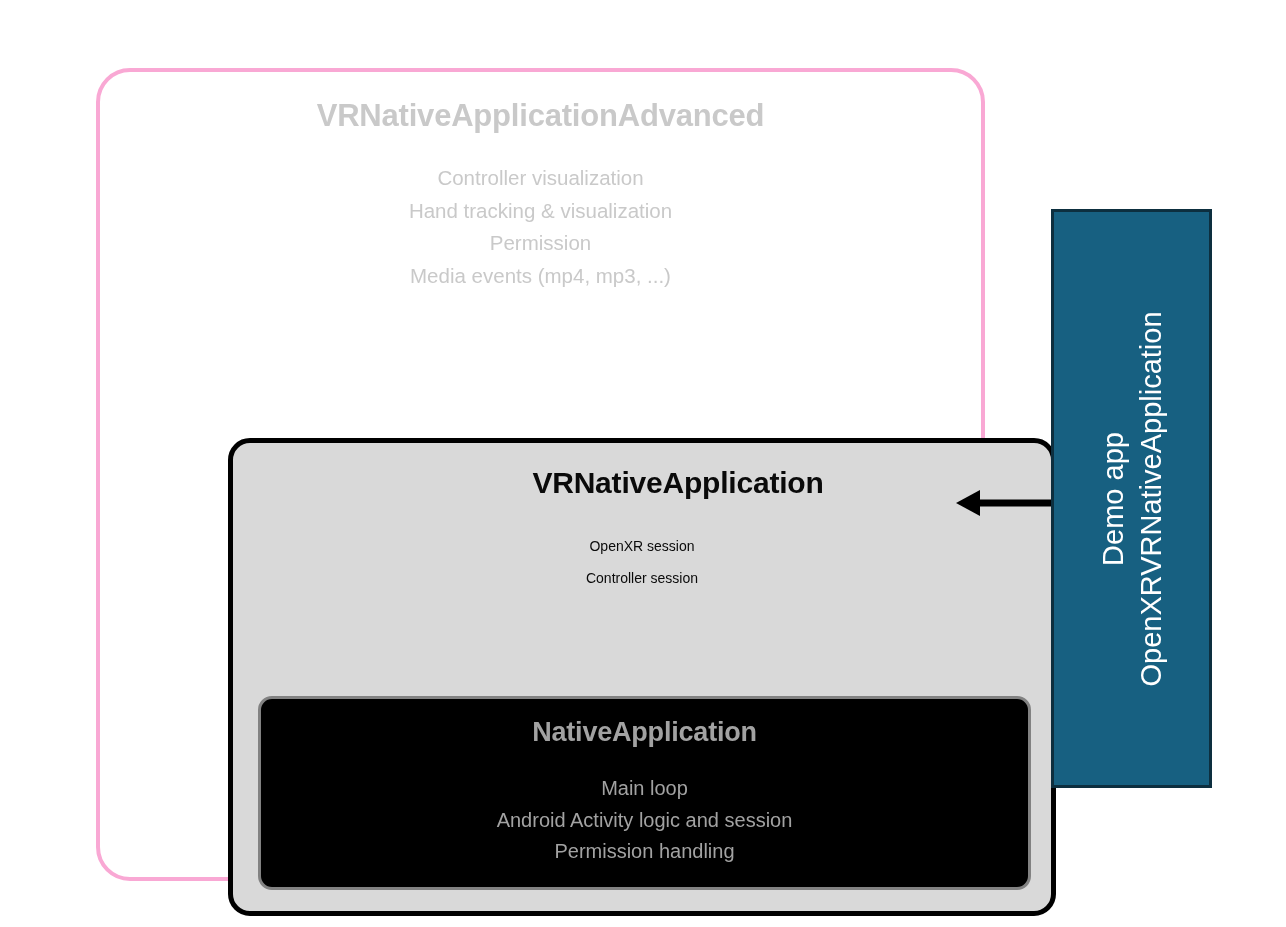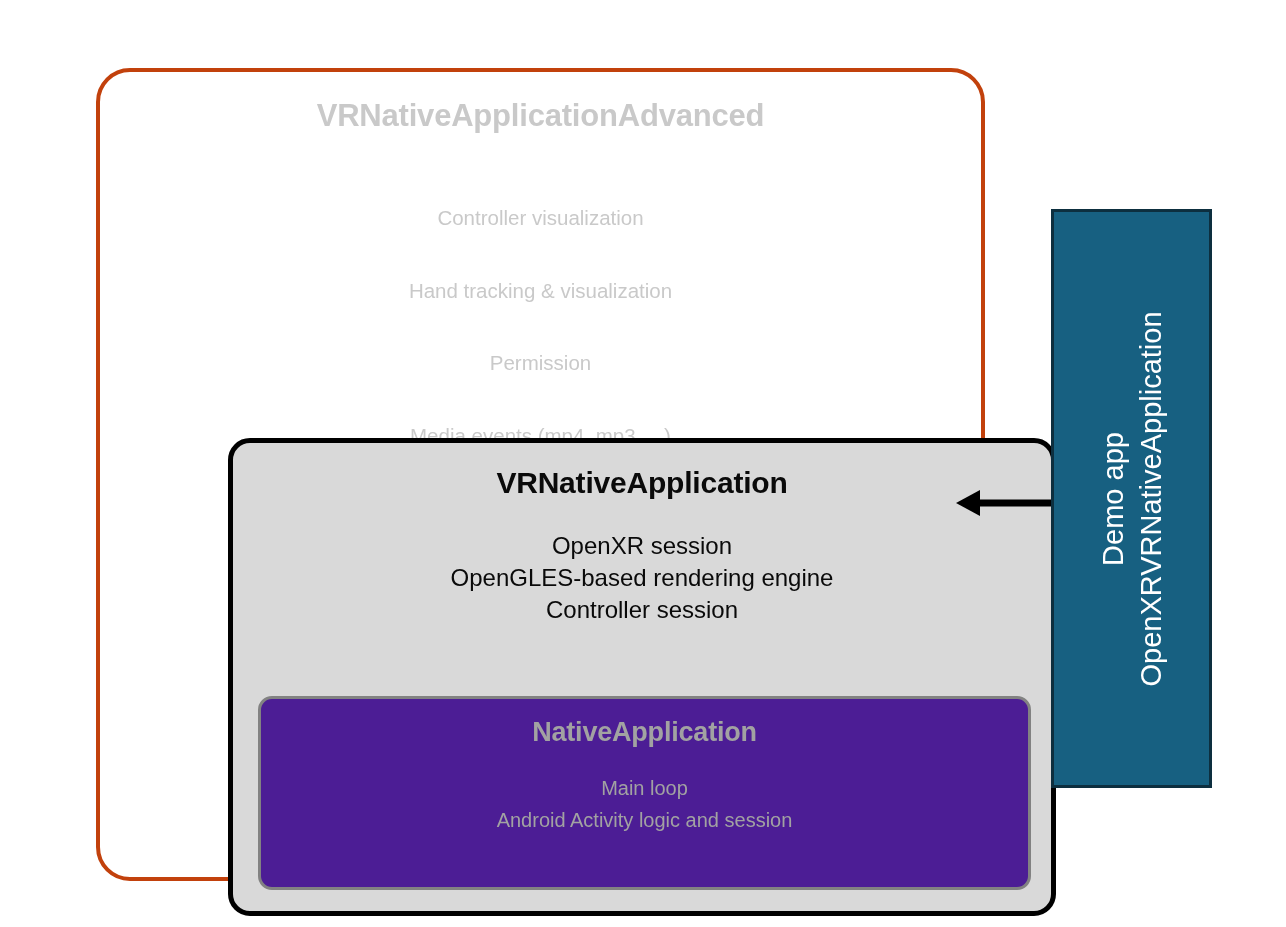--- a/index.html
+++ b/index.html
@@ -24,7 +24,7 @@
     height: 813px;
     box-sizing: border-box;
     background: #ffffff;
-    border: 4px solid #c2410c;
+    border: 4px solid #f9a8d4;
     border-radius: 34px;
   }
   #outer-title {

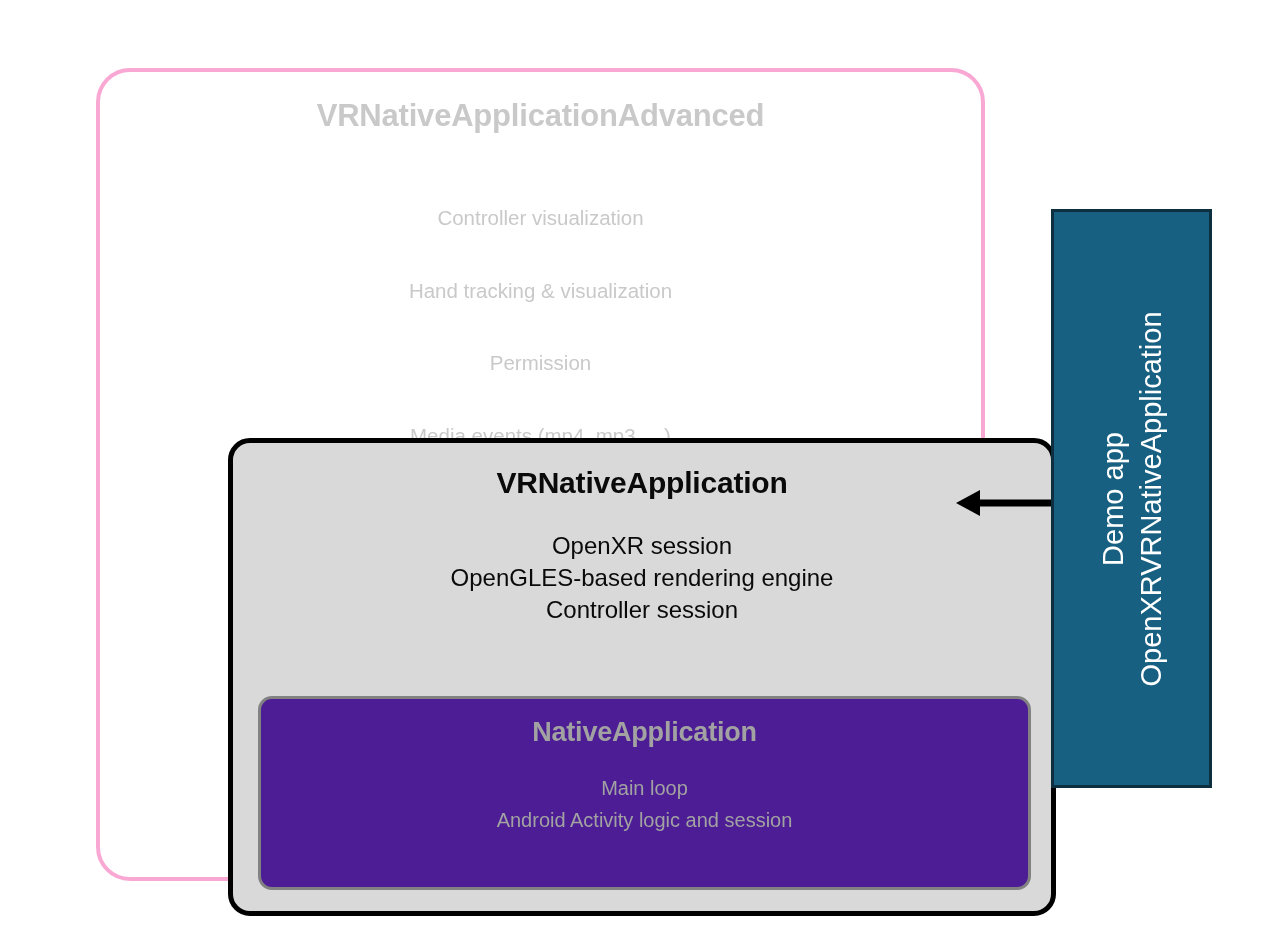--- a/index.html
+++ b/index.html
@@ -48,7 +48,7 @@
     line-height: 32.5px;
     color: #c9c9c9;
   }
-  #outer-features .feature-line { display: block; margin-top: 40px; }
+  #outer-features .feature-line { display: block; }
 
   
   #middle-card {

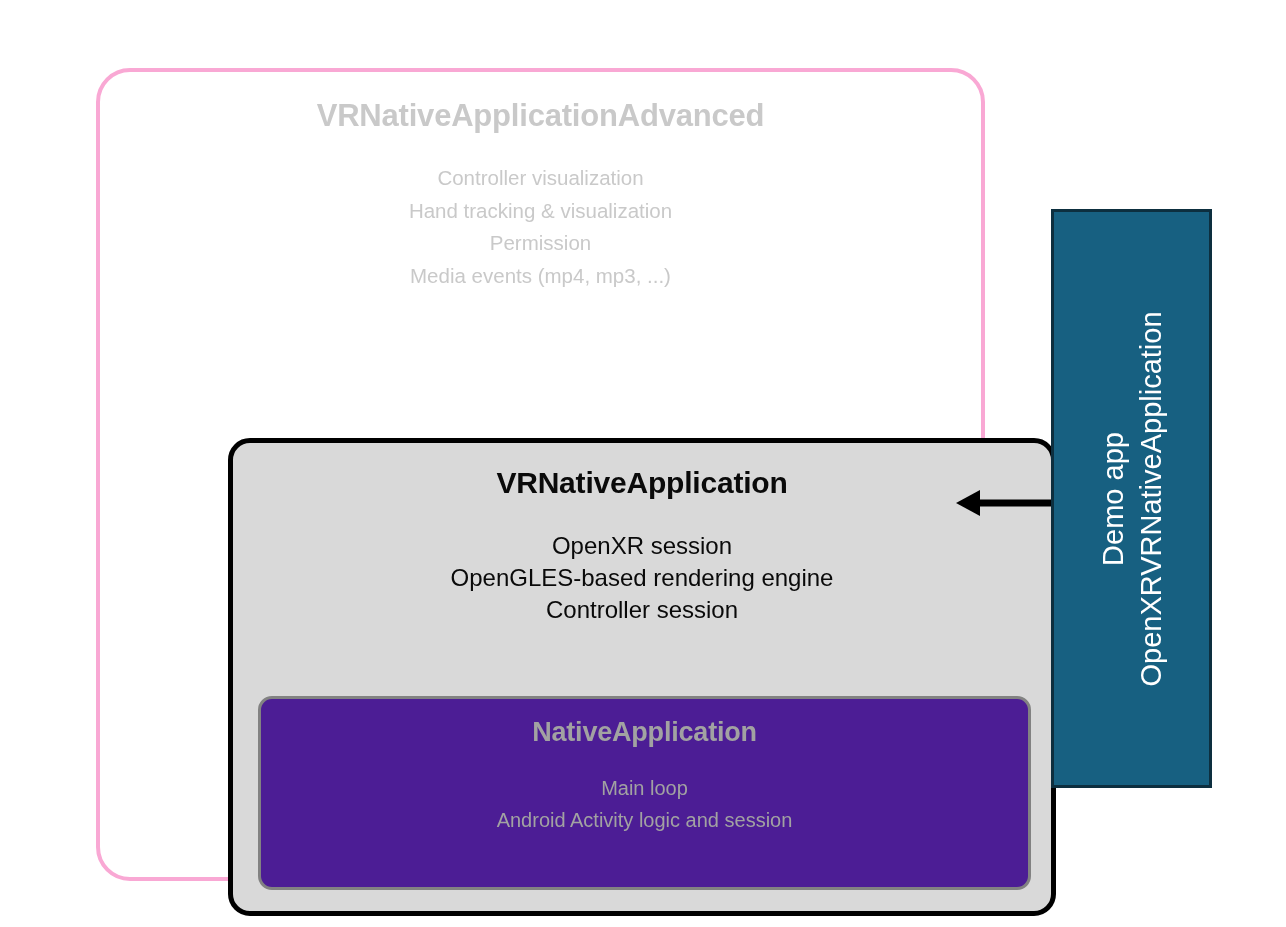--- a/index.html
+++ b/index.html
@@ -72,6 +72,7 @@
     font-weight: bold;
     color: #0a0a0a;
     letter-spacing: -0.2px;
+    padding-left: 36px;
   }
   #middle-features {
     position: absolute;

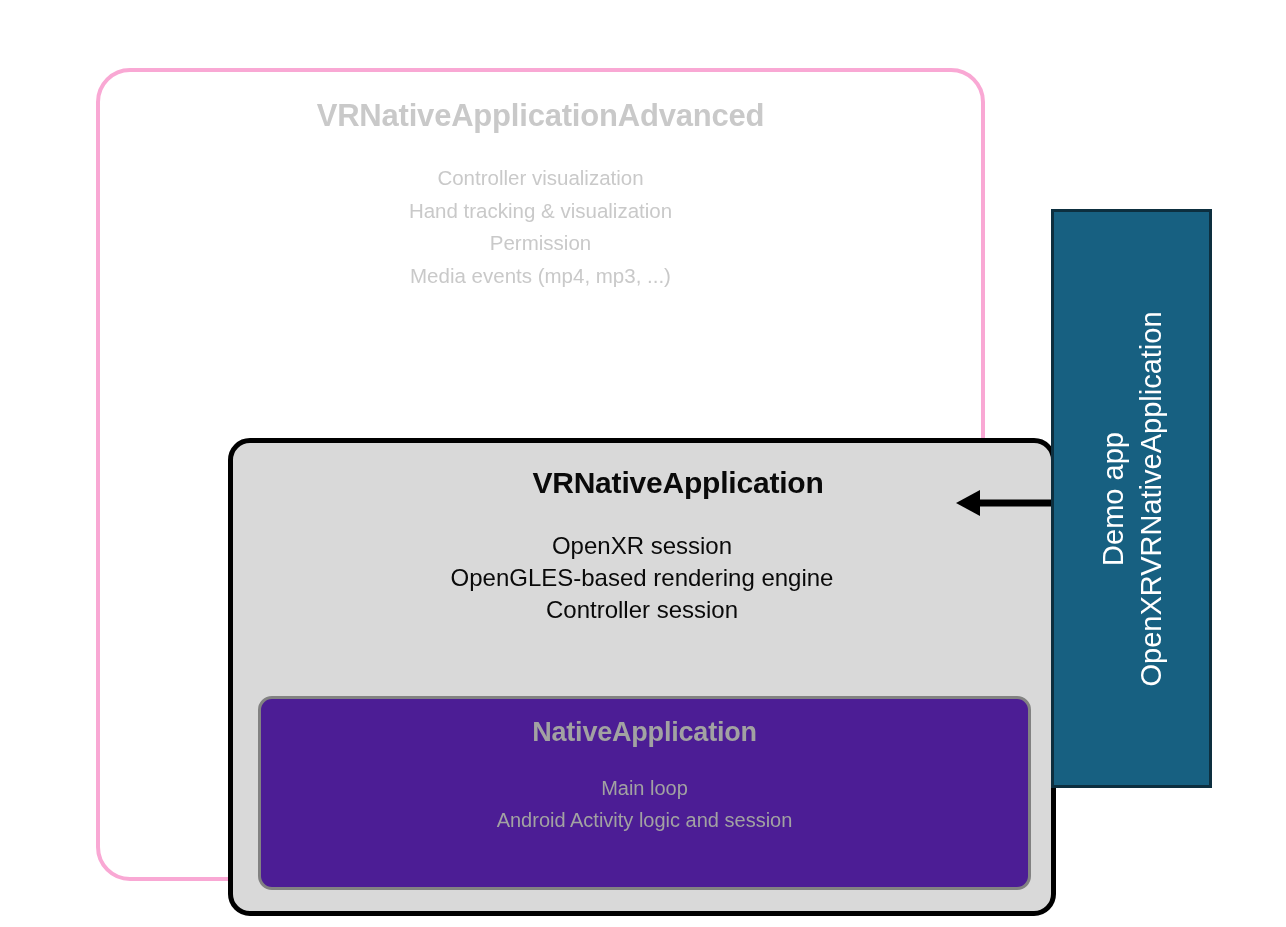--- a/index.html
+++ b/index.html
@@ -80,7 +80,7 @@
     top: 87px;
     width: 100%;
     text-align: center;
-    font-size: 24px;
+    font-size: 14px;
     line-height: 32px;
     color: #0a0a0a;
   }

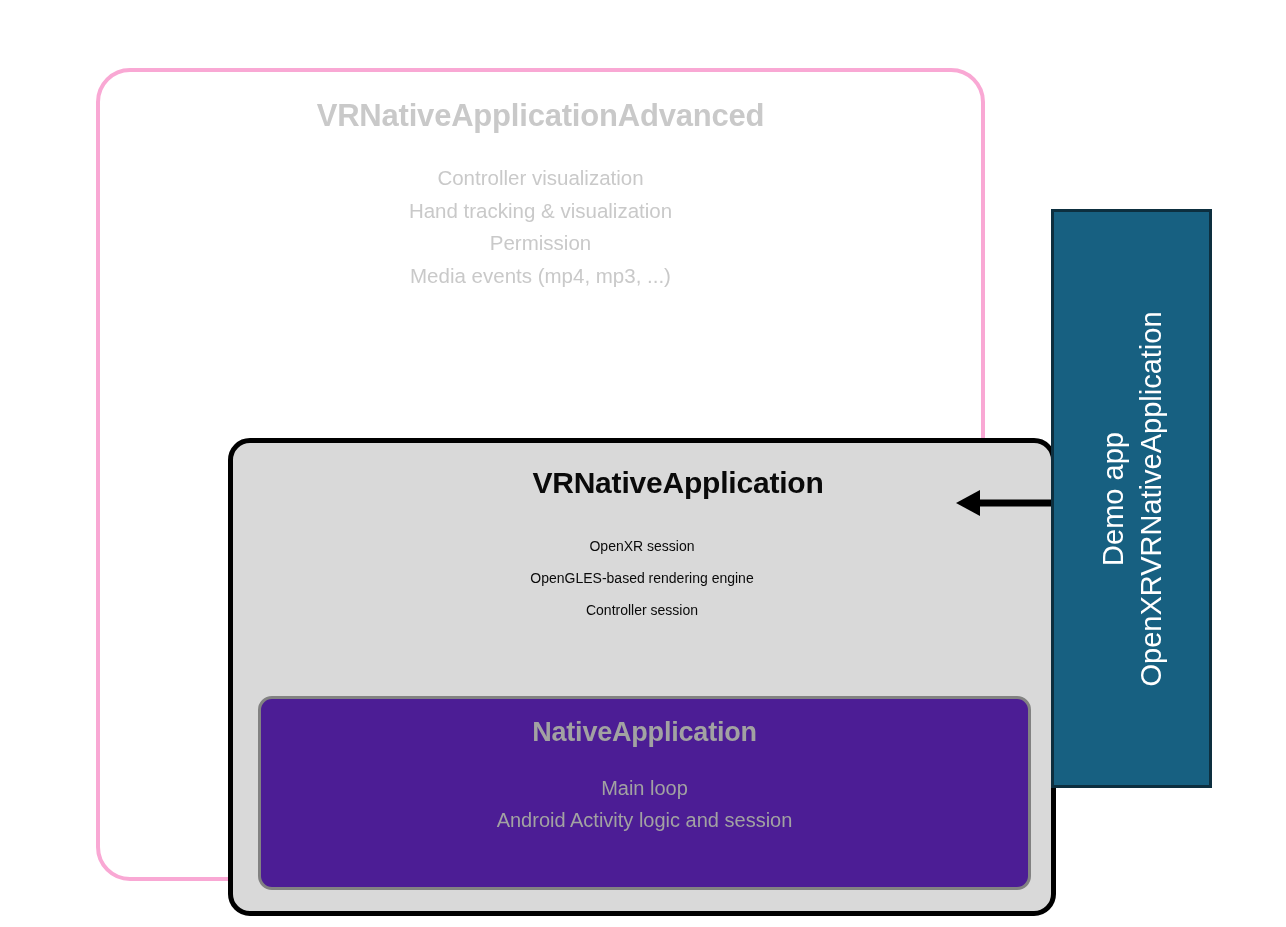--- a/index.html
+++ b/index.html
@@ -176,7 +176,6 @@
 
     <div id="middle-features">
       <span class="feature-line">OpenXR session</span>
-      <span class="feature-line">OpenGLES-based rendering engine</span>
       <span class="feature-line">Controller session</span>
     </div>
 

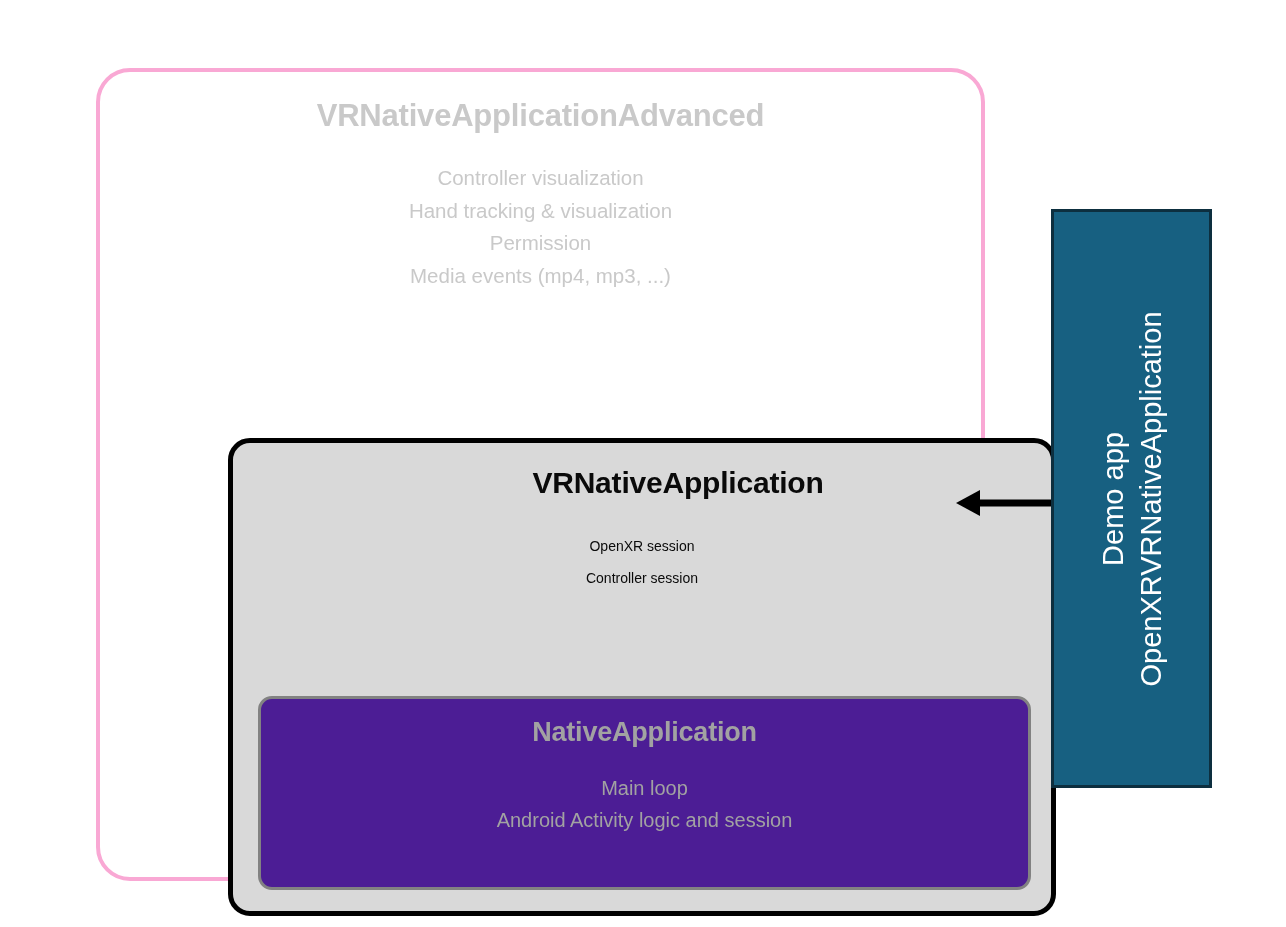--- a/index.html
+++ b/index.html
@@ -94,7 +94,7 @@
     width: 773px;
     height: 194px;
     box-sizing: border-box;
-    background: #4c1d95;
+    background: #000000;
     border: 3px solid #828282;
     border-radius: 14px;
   }

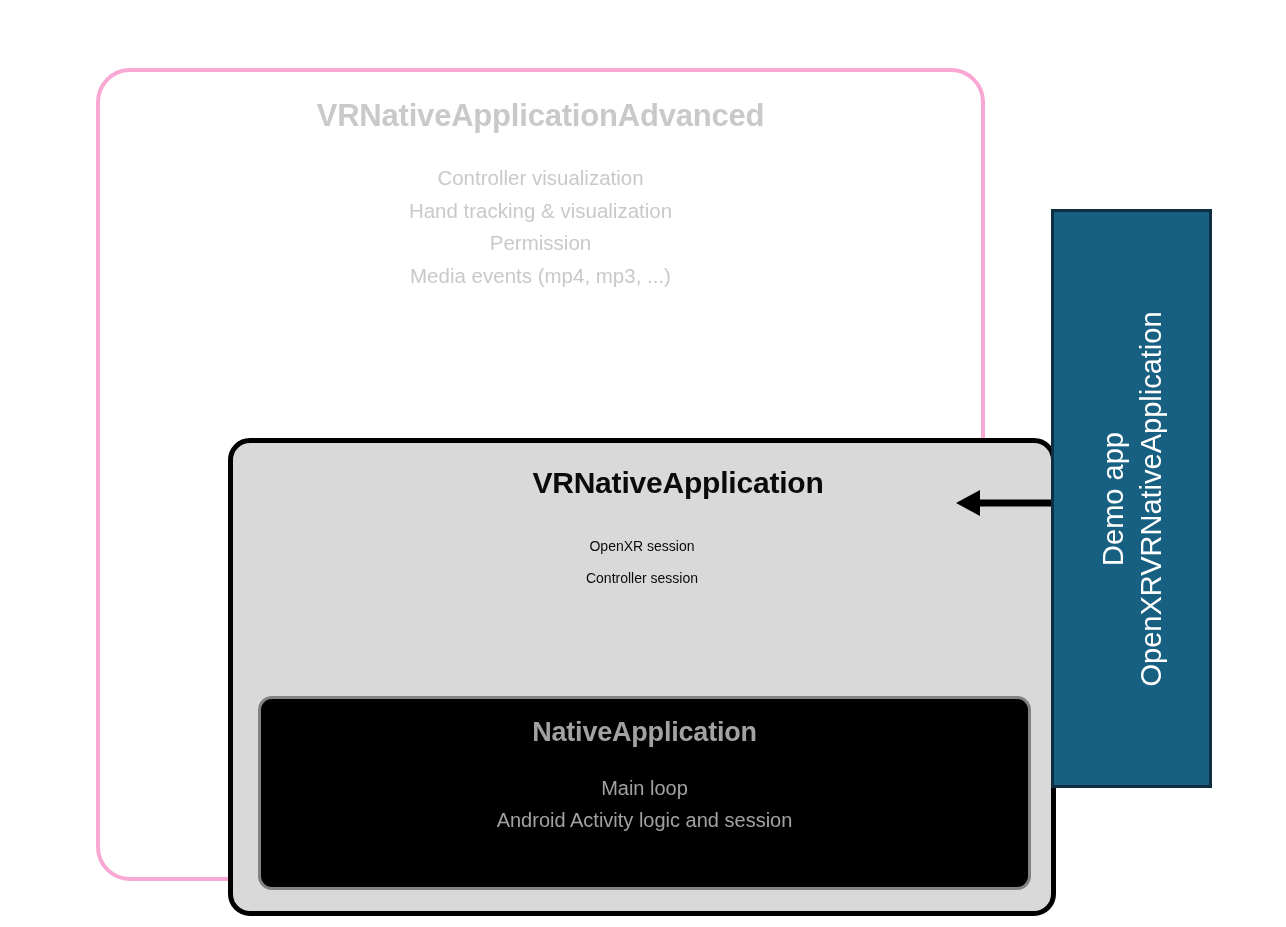--- a/index.html
+++ b/index.html
@@ -186,6 +186,7 @@
       <div id="inner-features">
         <span class="feature-line">Main loop</span>
         <span class="feature-line">Android Activity logic and session</span>
+        <span class="feature-line">Permission handling</span>
       </div>
 
     </div>

